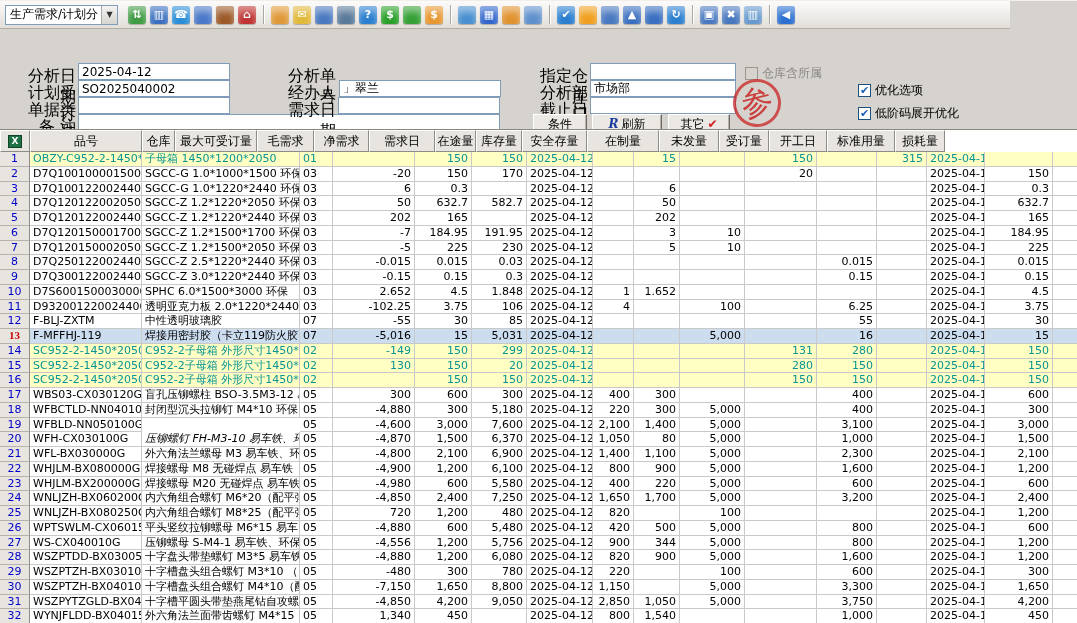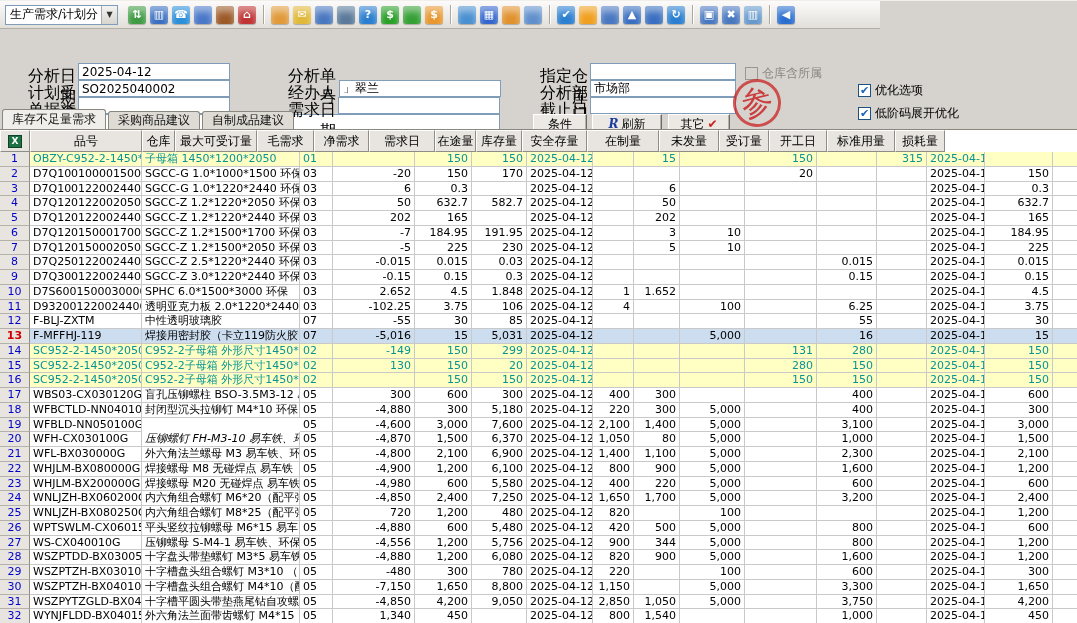--- a/index.html
+++ b/index.html
@@ -10,7 +10,7 @@
     border-top:1px solid #f0efec;
   }
   
-  .toolbar { position:absolute; top:0; left:0; width:880px; height:28px;
+  .toolbar { position:absolute; top:0; left:0; width:1010px; height:28px;
     background:linear-gradient(#fcfbfa,#e2dfd9); border-bottom:1px solid #b2afa8;
     display:flex; align-items:center; padding-left:5px; }
   .combo { width:113px; height:20px; background:#fff; border:1px solid #7f9db9;

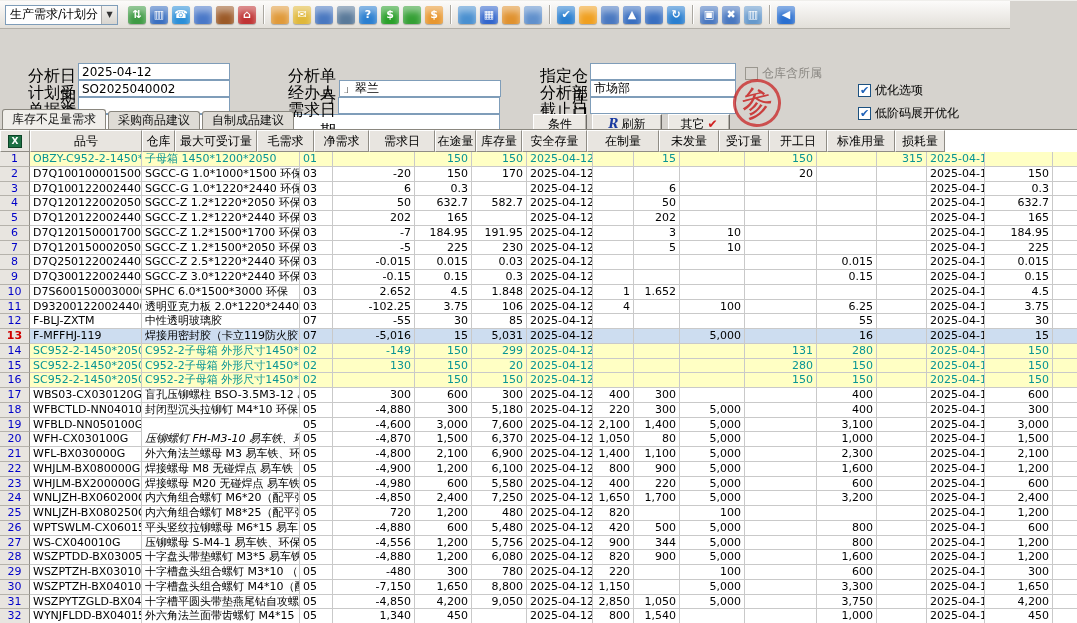--- a/index.html
+++ b/index.html
@@ -175,11 +175,6 @@
     <div class="groove"></div>
   </div>
 
-  <div class="tabbar" id="tab-bar">
-      <div class="tab active">库存不足量需求</div>
-      <div class="tab">采购商品建议</div>
-      <div class="tab">自制成品建议</div>
-    </div>
 
   <div class="grid">
     <div class="ghead" id="grid-header">

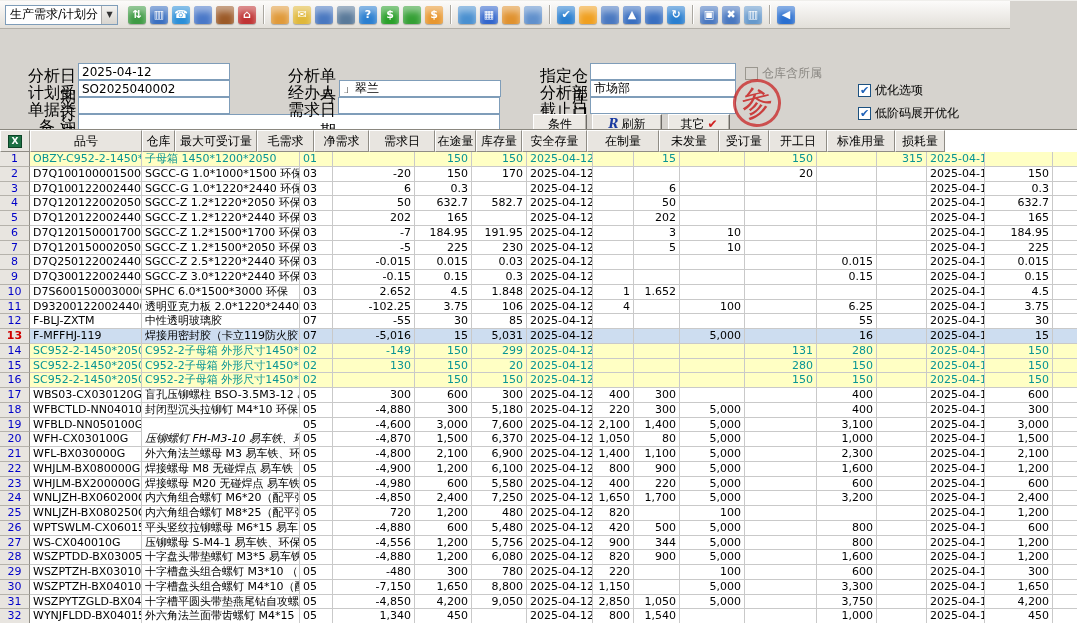--- a/index.html
+++ b/index.html
@@ -74,7 +74,7 @@
   .grow.yellow .gc { background:#ffffc4; color:#089494; }
   .grow.yellow .rownum { background:#e8e5e0; color:#0000c8; }
   .grow.selected .gc { background:#cdddf0; }
-  .grow.selected .rownum { background:#e8e5e0; color:#d00000; font-weight:bold; }
+  .grow.selected .rownum { background:#e8e5e0; color:#d00000; font-weight:bold;font-family:Liberation Serif, serif; }
 </style>
 </head>
 <body>

